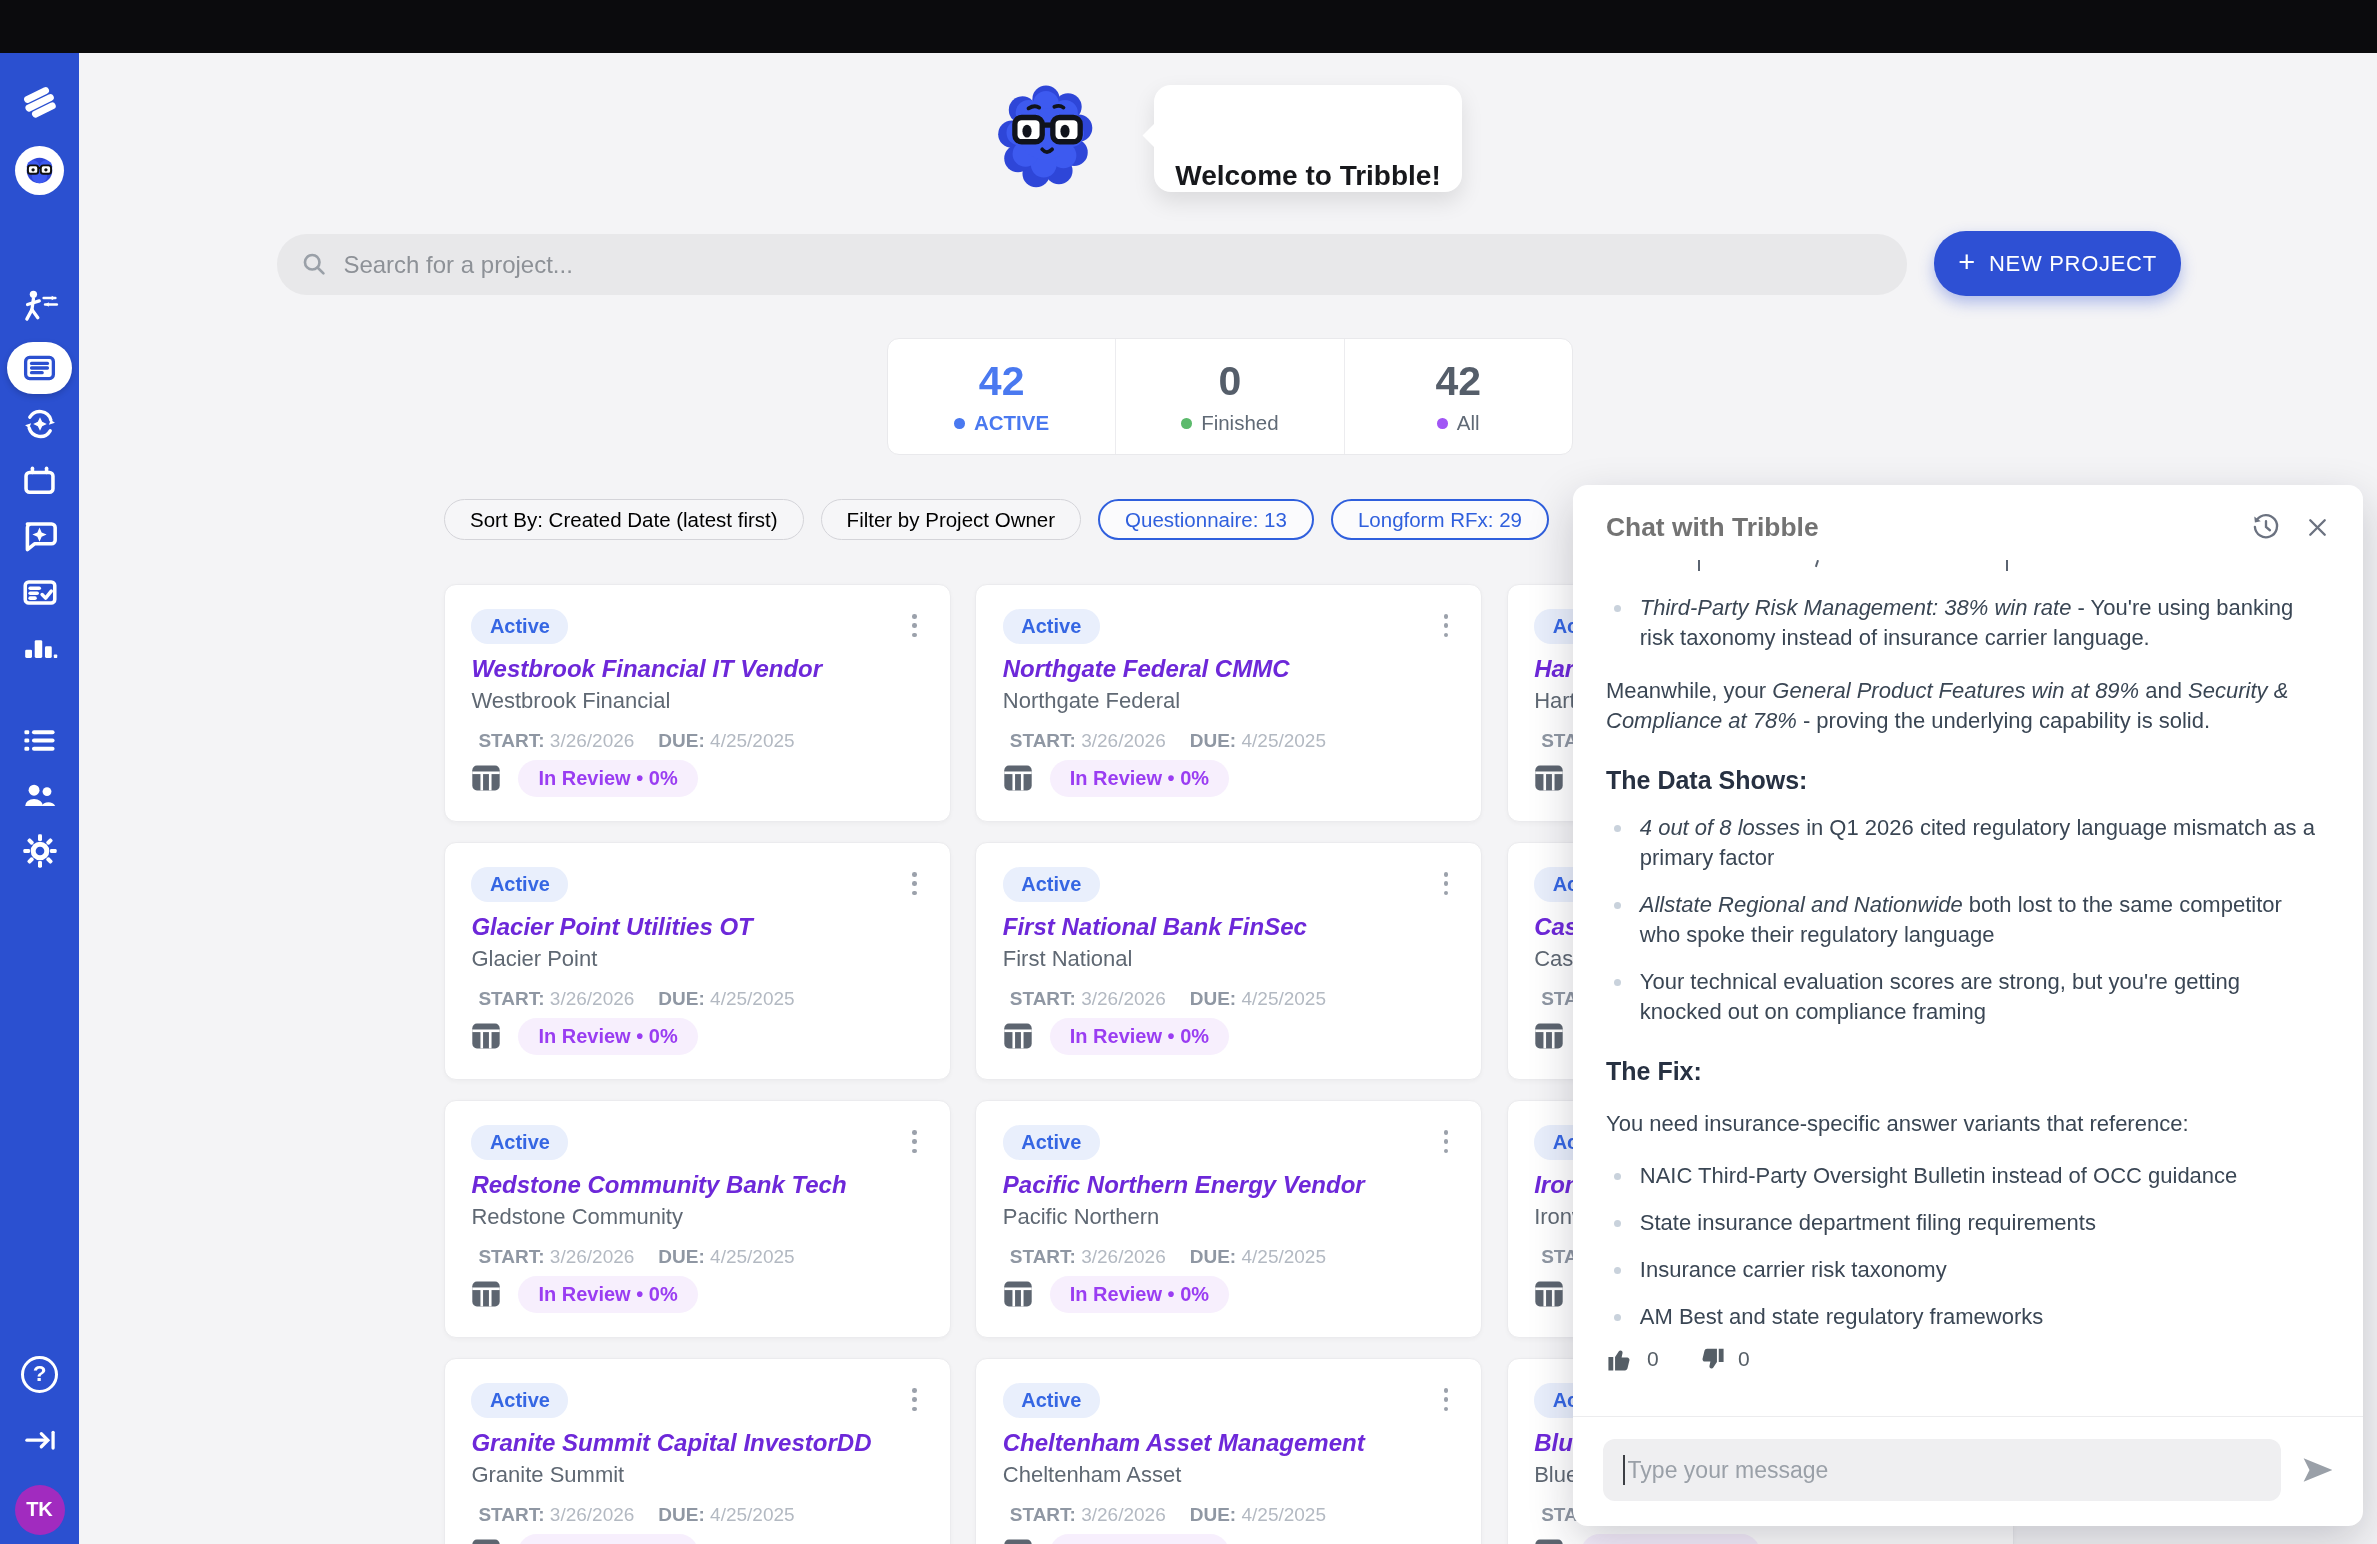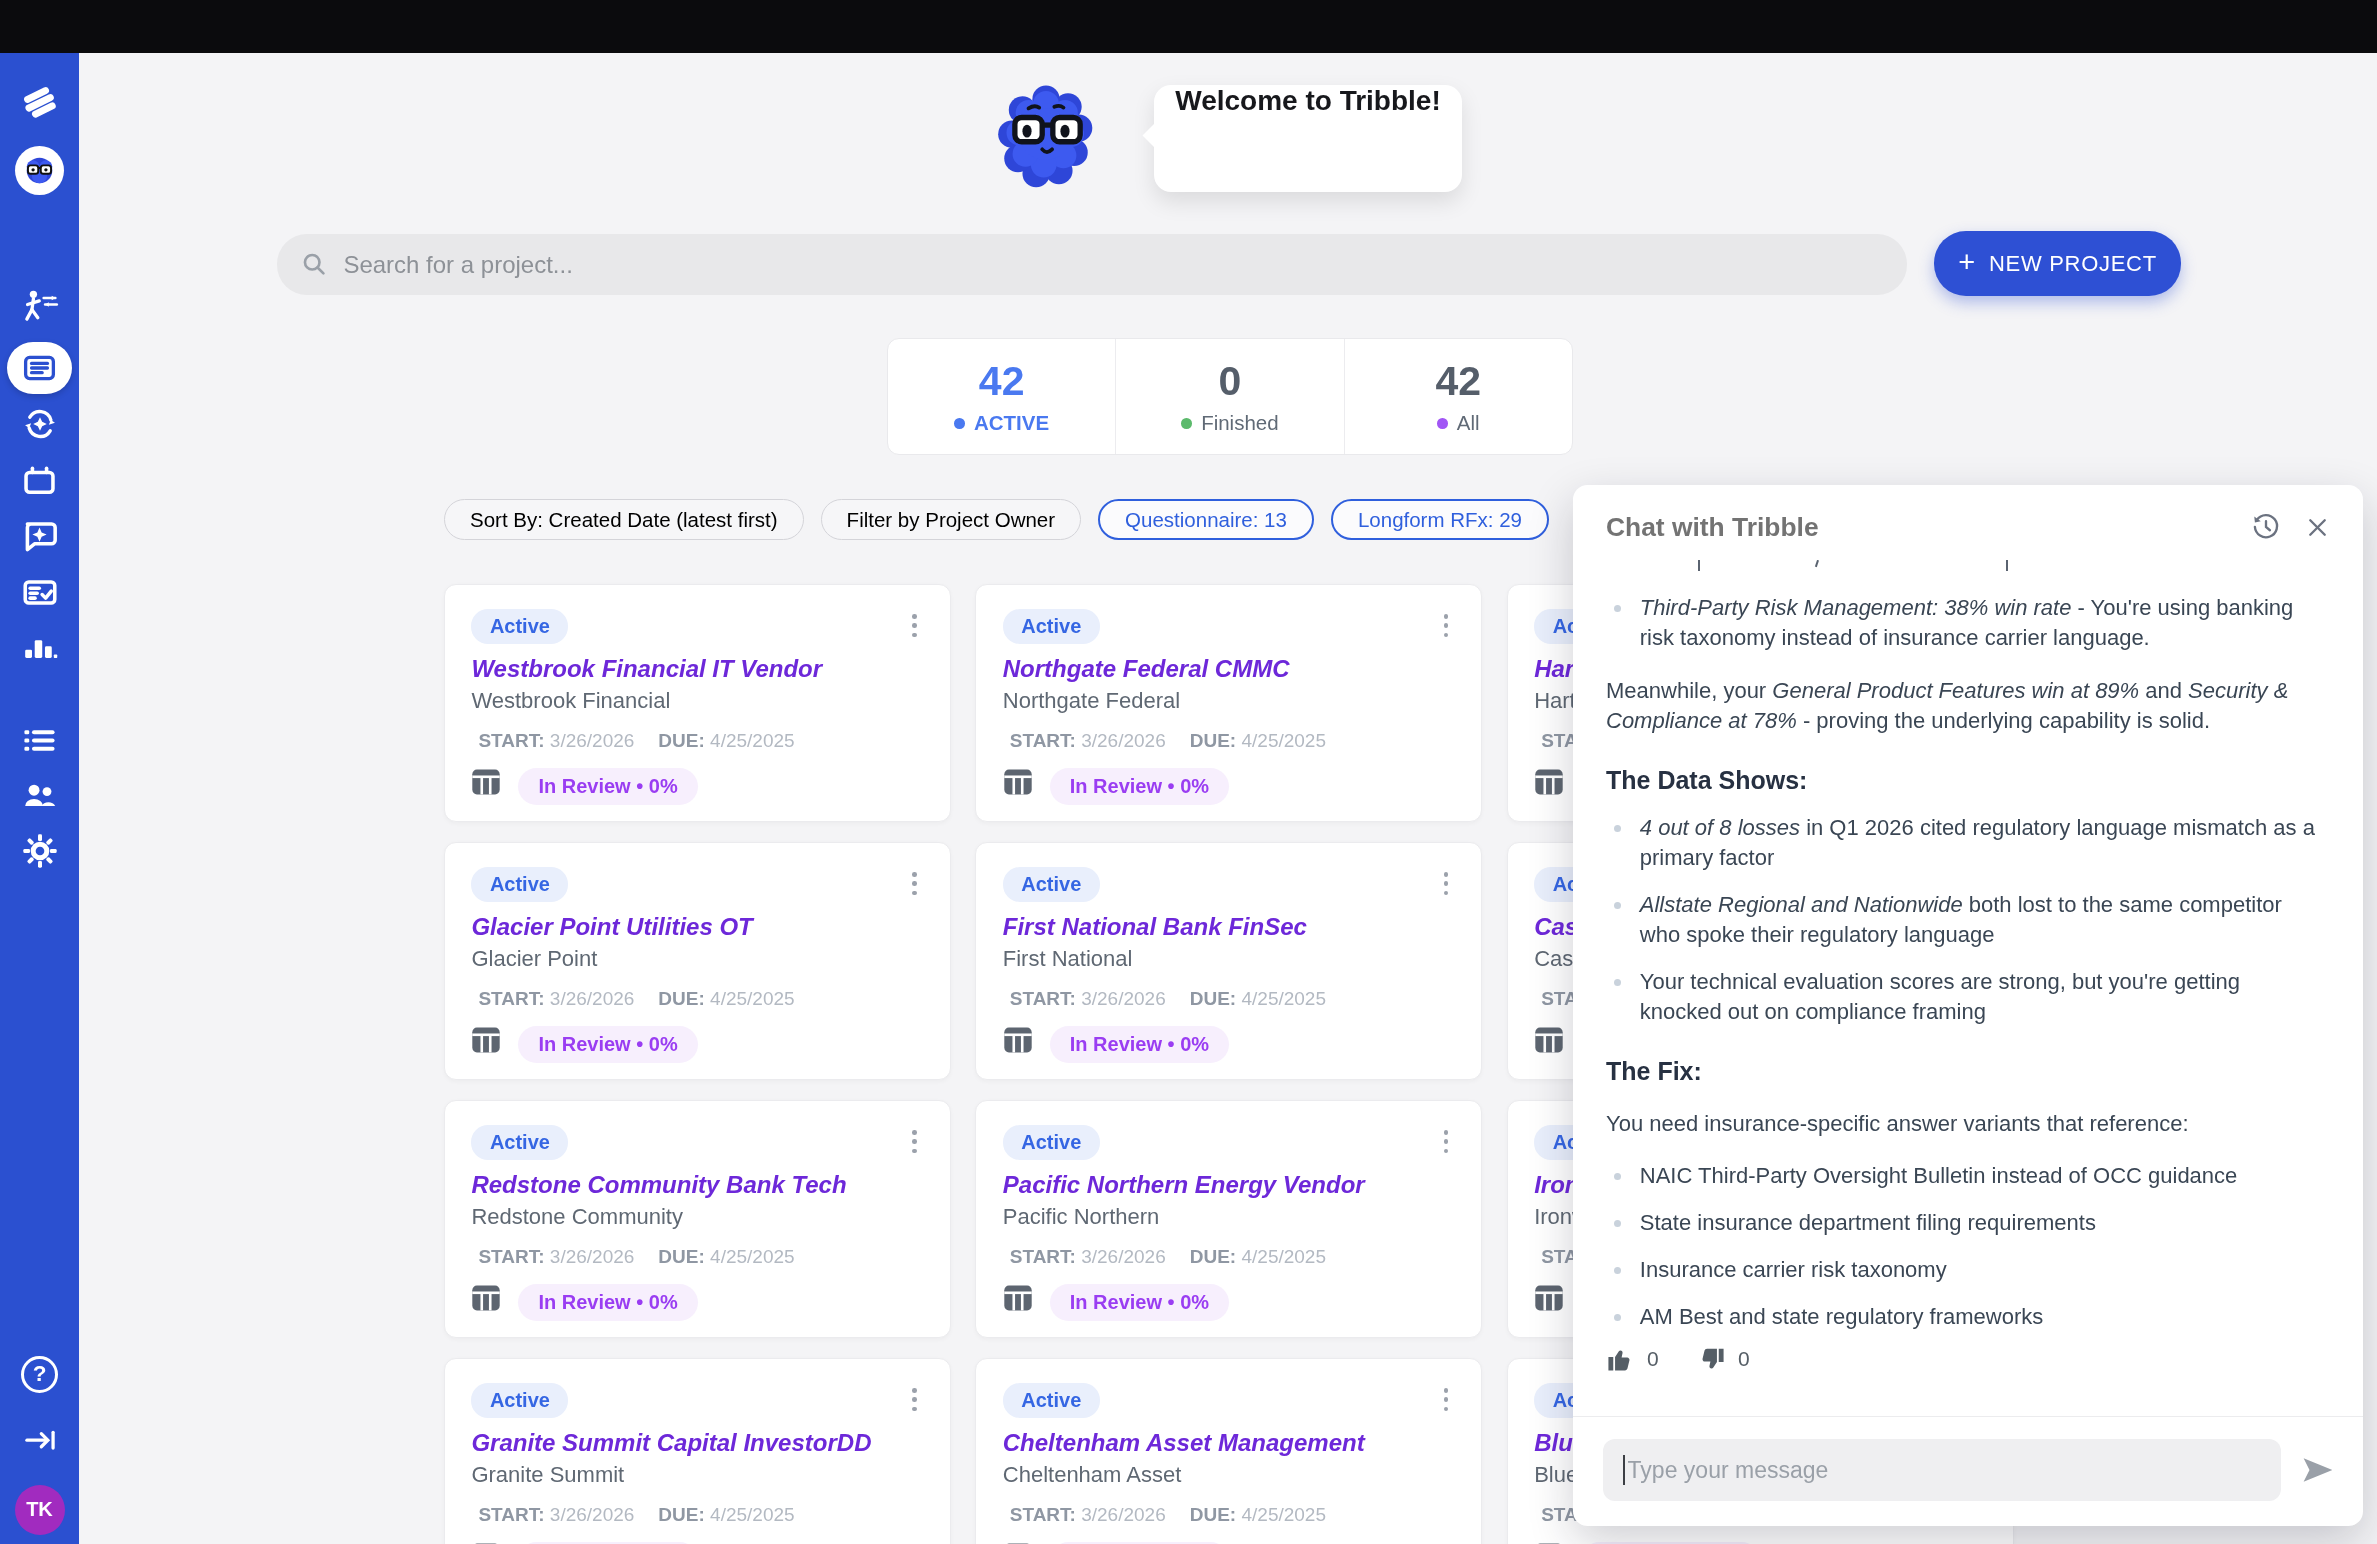--- a/index.html
+++ b/index.html
@@ -21,7 +21,7 @@
 
   
   .mascot { position:absolute; left:989px; top:78px; z-index:2; }
-  .bubble { position:absolute; left:1154px; top:85px; width:308px; height:107px; background:#fff; border-radius:17px; box-shadow:0 9.2px 22.5px rgba(0,0,0,.10); display:flex; align-items:flex-start; justify-content:center; z-index:1; }
+  .bubble { position:absolute; left:1154px; top:85px; width:308px; height:107px; background:#fff; border-radius:17px; box-shadow:0 9.2px 22.5px rgba(0,0,0,.10); display:flex; align-items:flex-end; justify-content:center; z-index:1; }
   .bubble .tail { position:absolute; left:-8px; top:42px; width:17px; height:17px; background:#fff; transform:rotate(45deg); }
   .bubble-text { font-size:28px; font-weight:bold; color:#17181c; position:relative; z-index:1; }
 

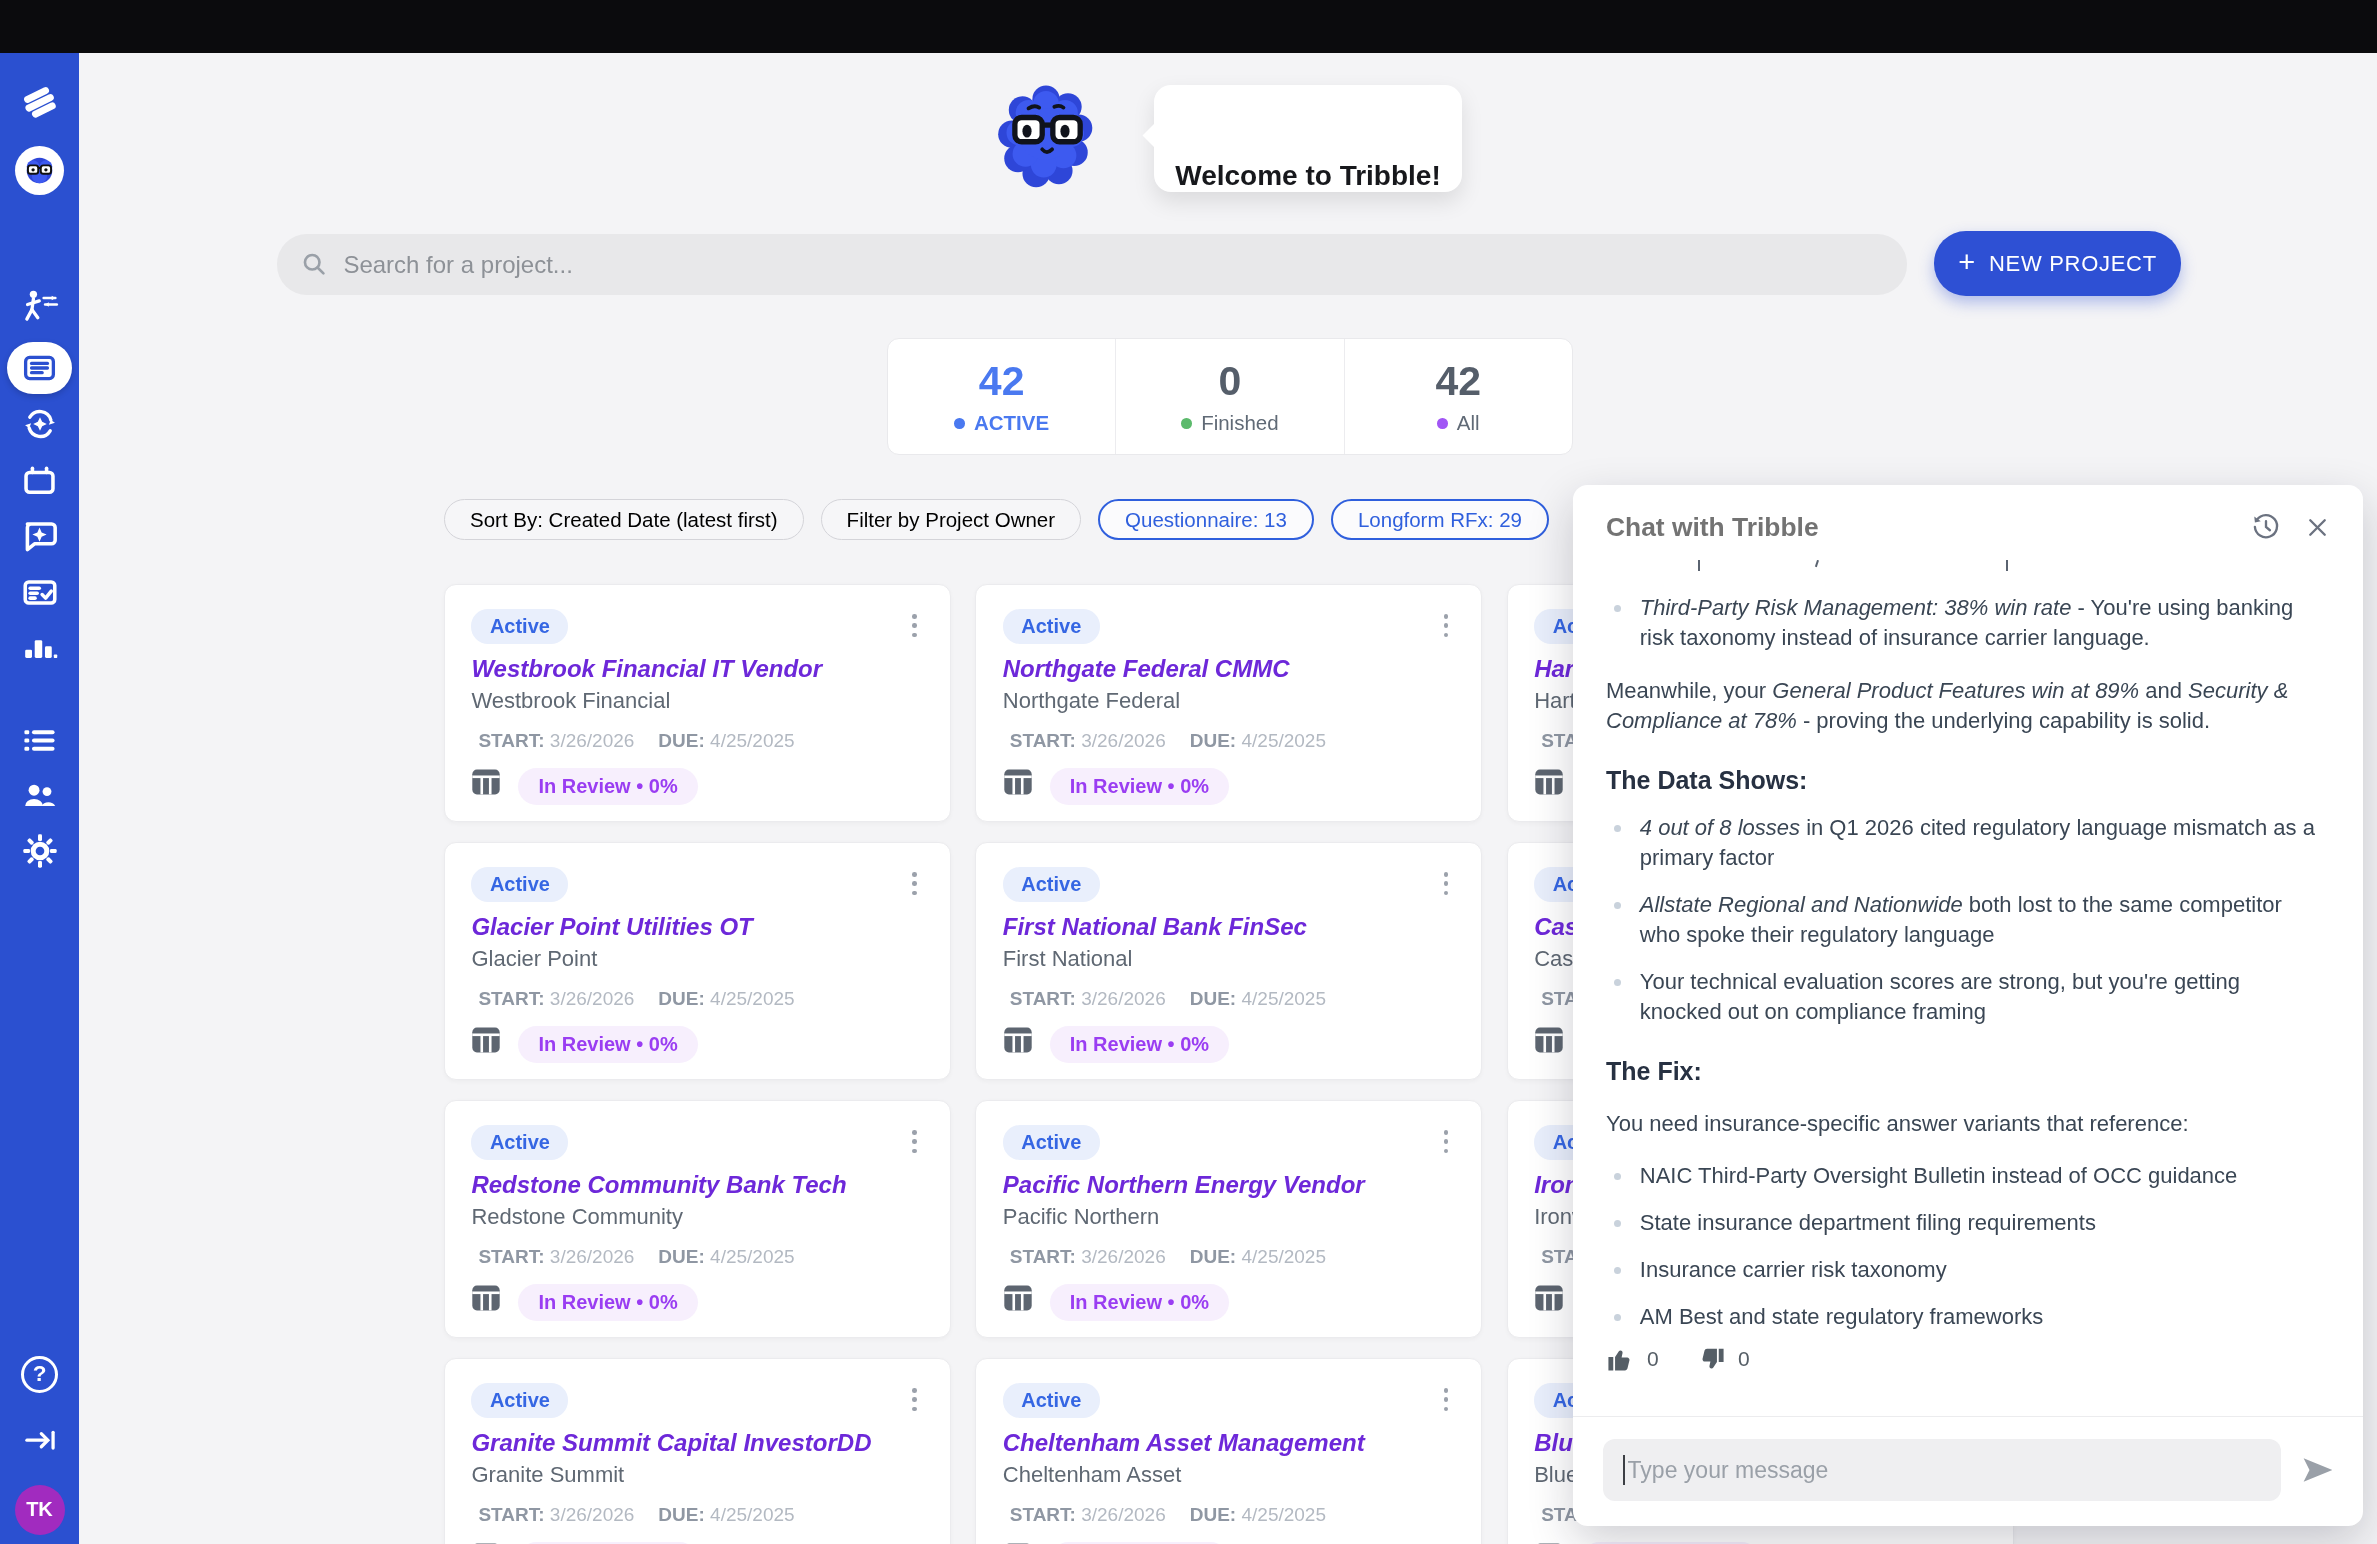--- a/index.html
+++ b/index.html
@@ -58,7 +58,7 @@
   .card .dates { margin-top:16px; font-size:19px; white-space:nowrap; }
   .card .dates .dl { color:#8f97a3; font-weight:bold;margin-left:7px; }
   .card .dates .dv { color:#b3b9c2; margin-right:17px; }
-  .card .bottom { margin-top:16px; display:flex; align-items:flex-start; gap:17px; }
+  .card .bottom { margin-top:8px; display:flex; align-items:center; gap:17px; }
   .pill { background:#f7effd; color:#9a3df2; font-size:20px; font-weight:bold; padding:7.3px 20px; border-radius:18.5px; white-space:nowrap; }
 
   

